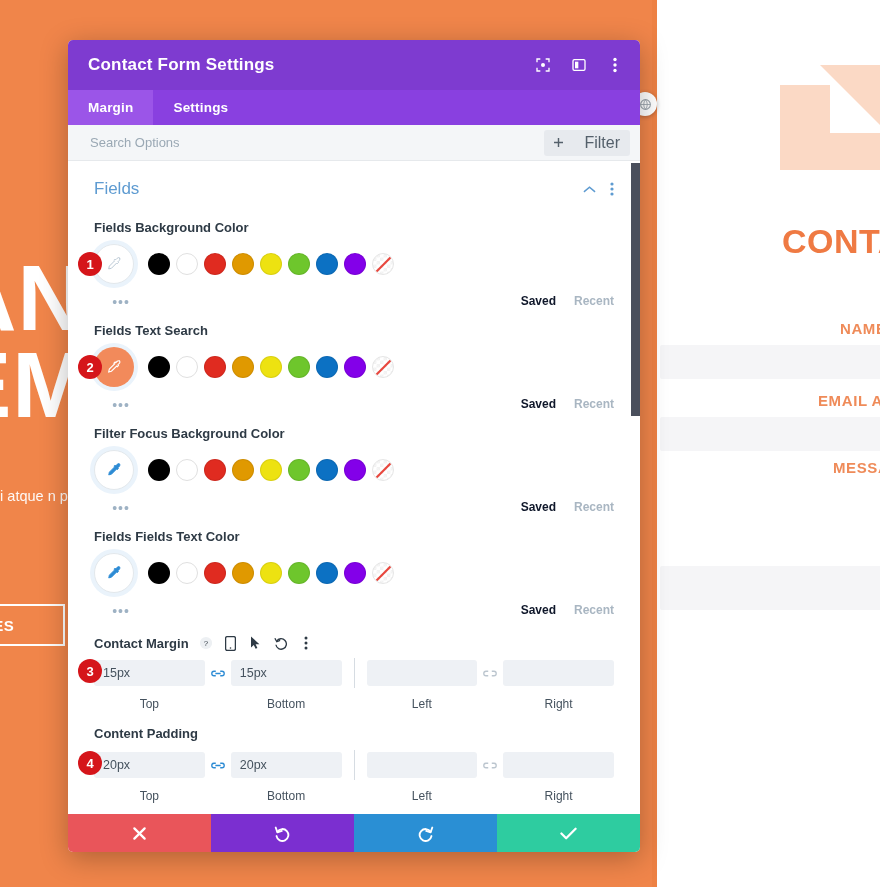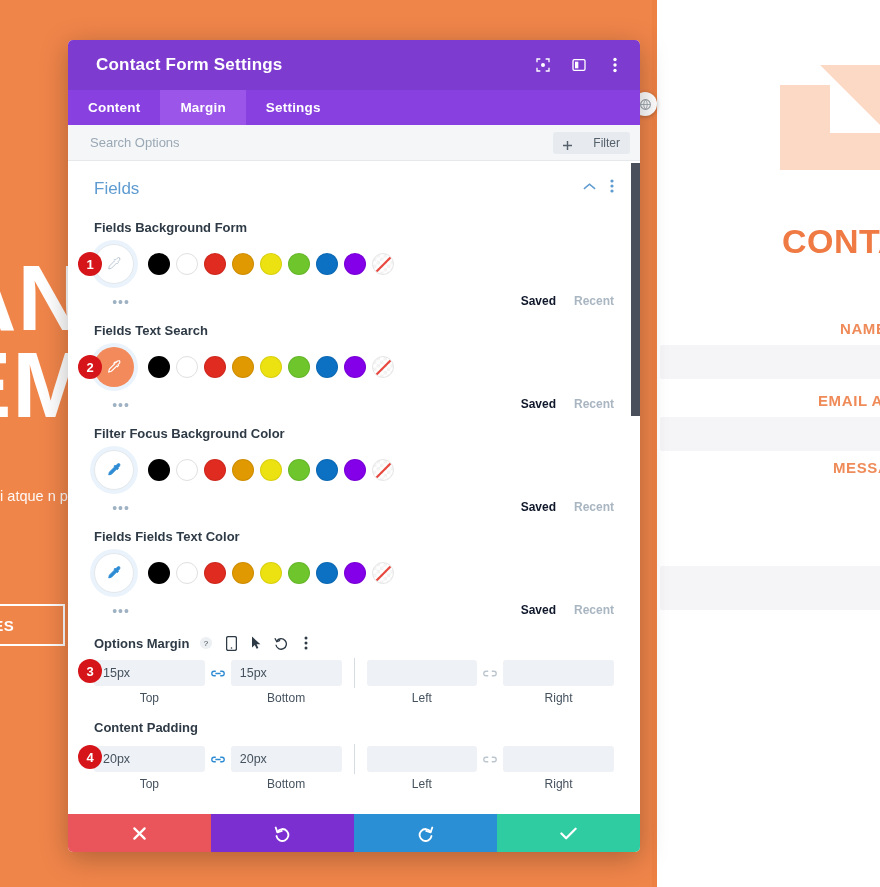--- a/index.html
+++ b/index.html
@@ -111,7 +111,7 @@
   }
   .modal-title {
     color: #ffffff; font-size: 17px; font-weight: 700;
-    letter-spacing: .2px; flex: 1; margin-left: 8px;
+    letter-spacing: .2px; flex: 1;
   }
   .titlebar-icons { display: flex; align-items: center; gap: 18px; }
   .tb-icon { width: 18px; height: 18px; display:flex; align-items:center; justify-content:center; cursor: pointer; }

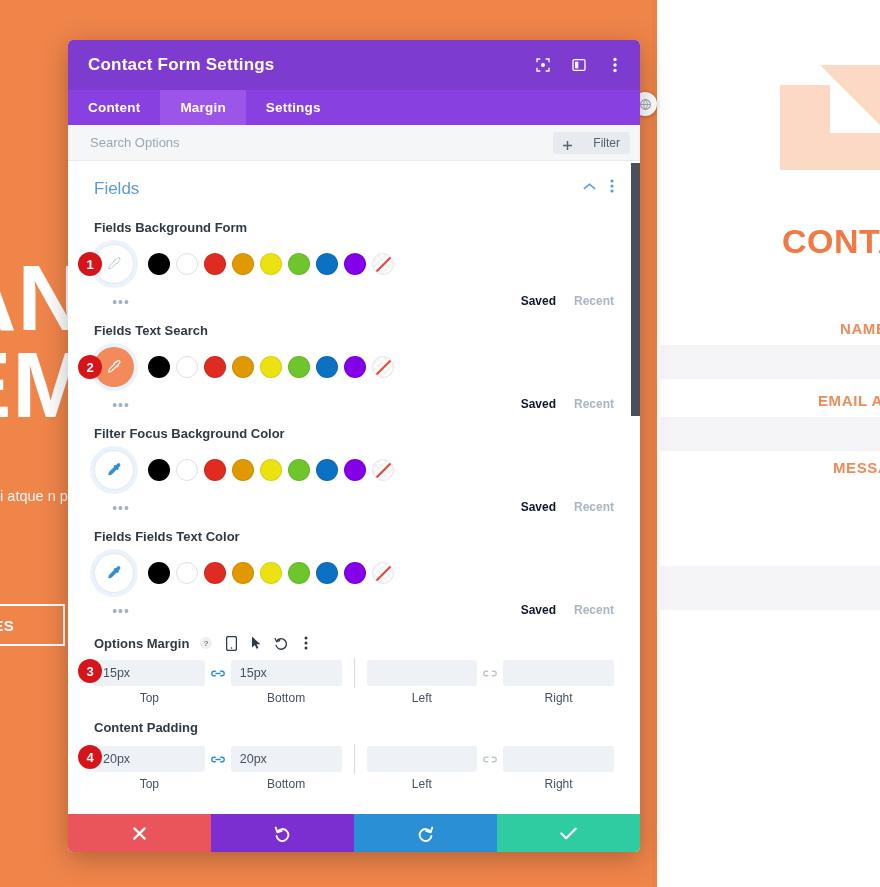--- a/index.html
+++ b/index.html
@@ -315,7 +315,6 @@
   </div>
 
   <div class="modal-tabs">
-    <div class="modal-tab">Content</div>
     <div class="modal-tab active">Margin</div>
     <div class="modal-tab">Settings</div>
   </div>

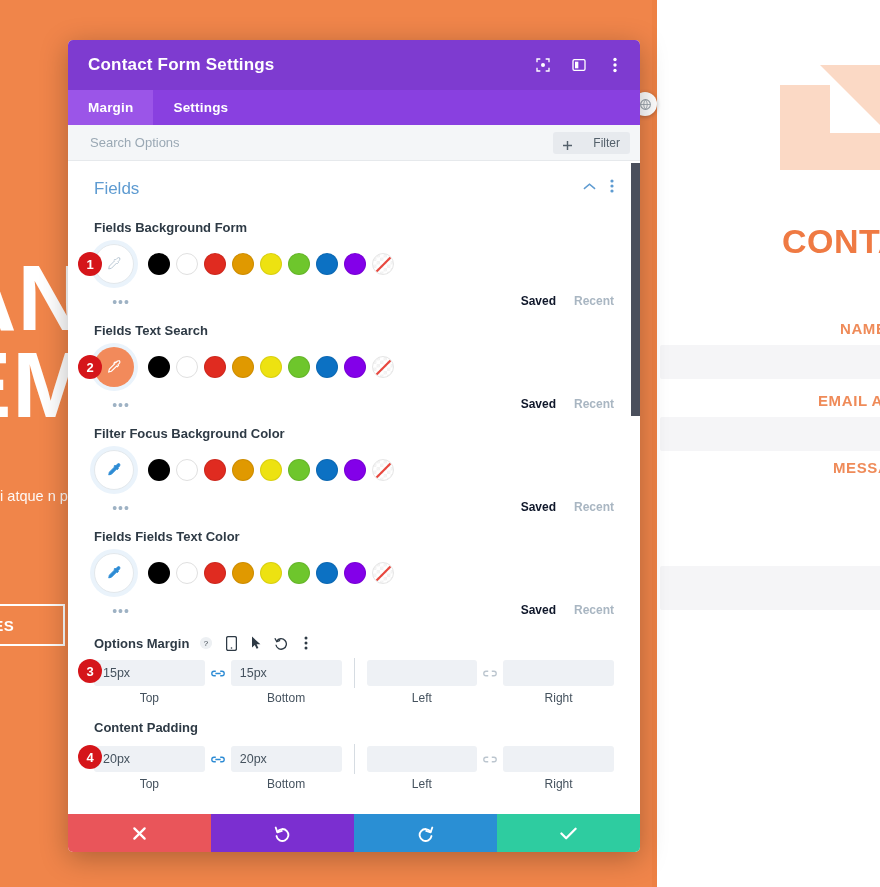--- a/index.html
+++ b/index.html
@@ -143,8 +143,8 @@
   .search-input::placeholder { color: #9AA8B4; }
   .filter-btn {
     background: #E7EAEE; border-radius: 3px;
-    padding: 4px 10px; font-size: 12px; color: #54606B;
-    display: flex; align-items: flex-end; gap: 21px; cursor: pointer;
+    padding: 4px 10px; font-size: 16px; color: #54606B;
+    display: flex; align-items: center; gap: 21px; cursor: pointer;
   }
 
   .modal-body {

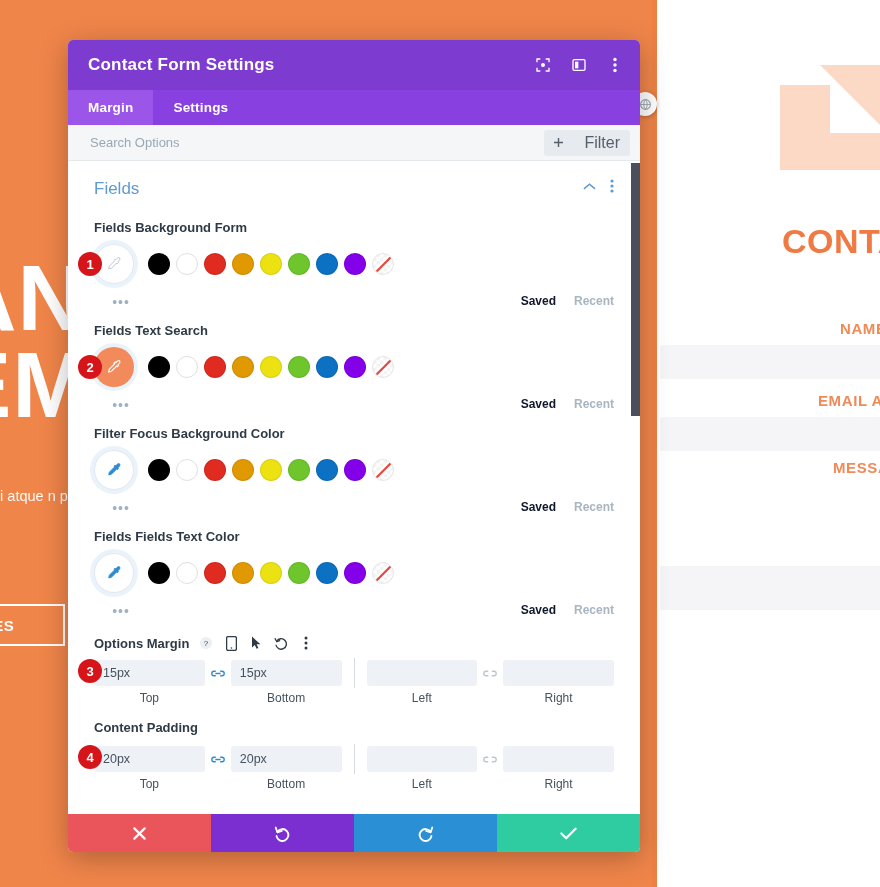--- a/index.html
+++ b/index.html
@@ -160,7 +160,7 @@
   }
 
   .section-head {
-    display: flex; align-items: flex-start;
+    display: flex; align-items: center;
     padding: 18px 0 6px 0;
   }
   .section-title {

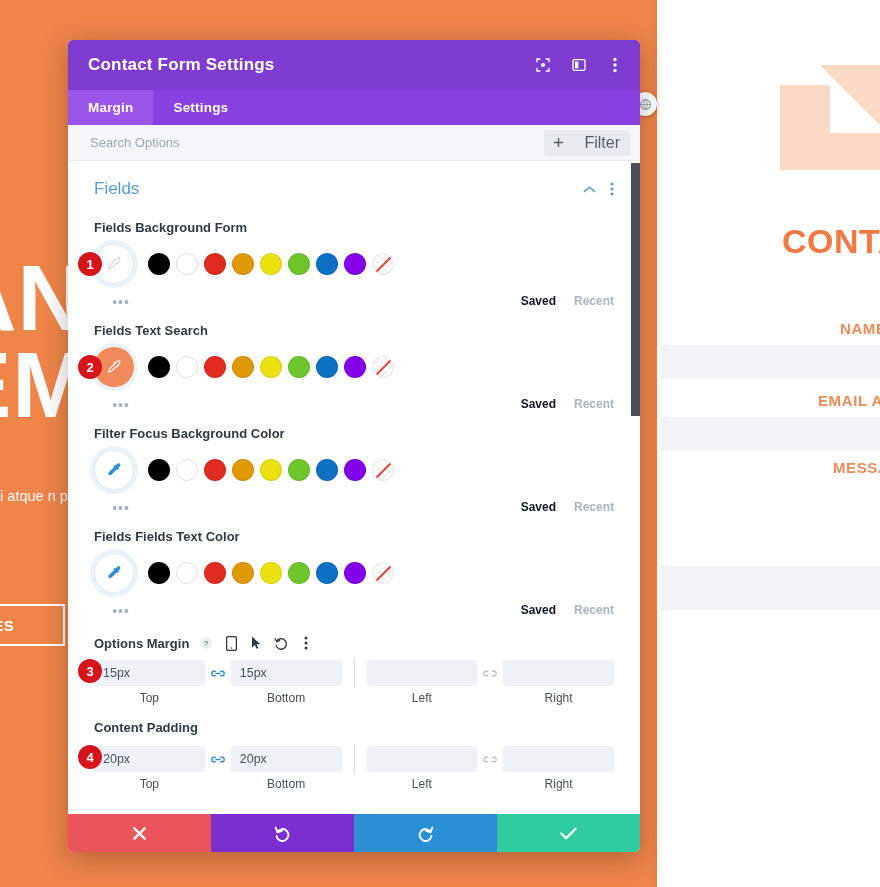--- a/index.html
+++ b/index.html
@@ -350,7 +350,7 @@
         </div>
       </div>
 
-      <div class="option-label">Fields Background Form</div>
+      <div class="option-label">Fields Background Color</div>
       <div class="color-row">
         <div class="badge" style="left:-16px; top:8px;">1</div>
         <div class="eyedrop-wrap">

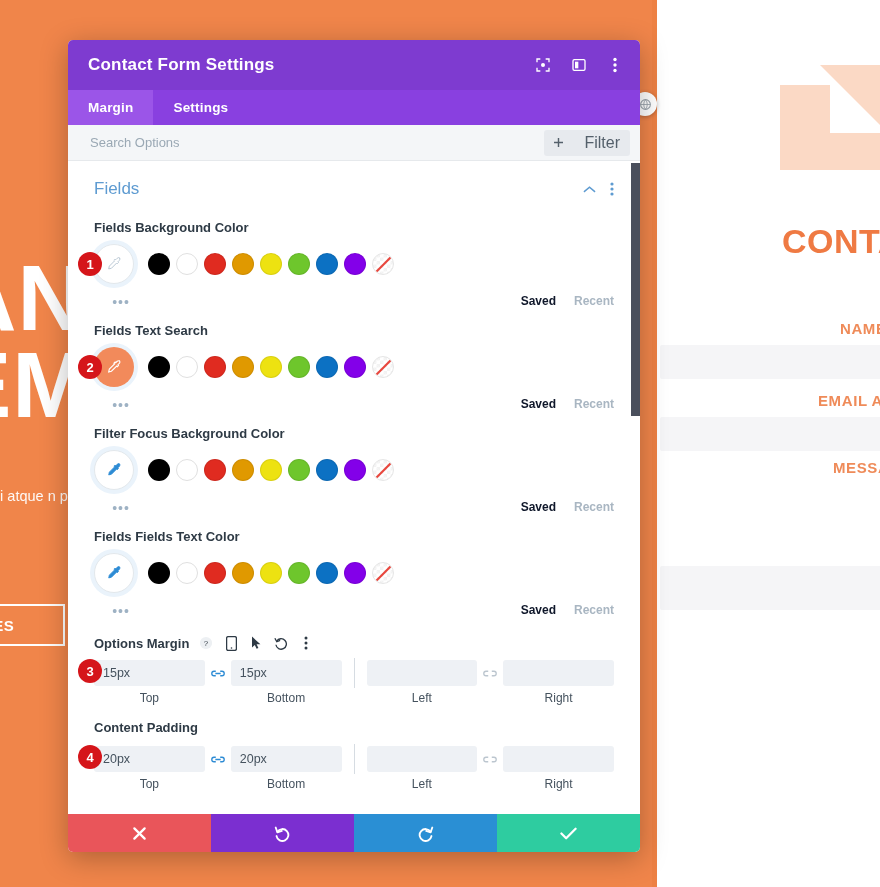--- a/index.html
+++ b/index.html
@@ -449,7 +449,7 @@
       </div>
 
       <div class="spacing-label-row">
-        <div class="spacing-label">Options Margin</div>
+        <div class="spacing-label">Contact Margin</div>
         <div class="spacing-icon">
           <svg width="14" height="14" viewBox="0 0 16 16">
               <circle cx="8" cy="8" r="7" fill="#EDF0F3"></circle>

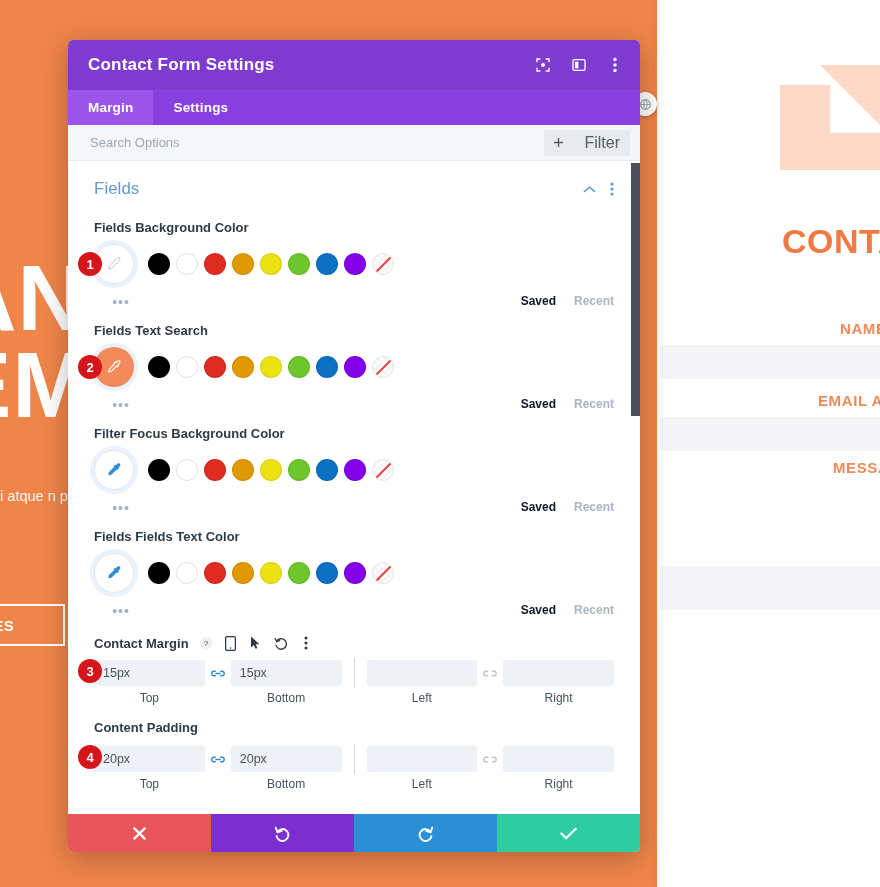--- a/index.html
+++ b/index.html
@@ -236,7 +236,7 @@
   .sp-input::placeholder { color: #C2CBD4; }
   .sp-link { width: 26px; display:flex; align-items:center; justify-content:center; cursor:pointer; }
   .sp-divider { width: 1px; height: 30px; background: #D6DCE2; margin: 0 12px; }
-  .sp-names { display: flex; margin-top: 3px; justify-content: center; }
+  .sp-names { display: flex; margin-top: 9px; justify-content: center; }
   .sp-name { flex: 1; text-align: center; font-size: 12px; color: #45525E; }
   .sp-name-gap { width: 26px; }
   .sp-name-divgap { width: 25px; }

